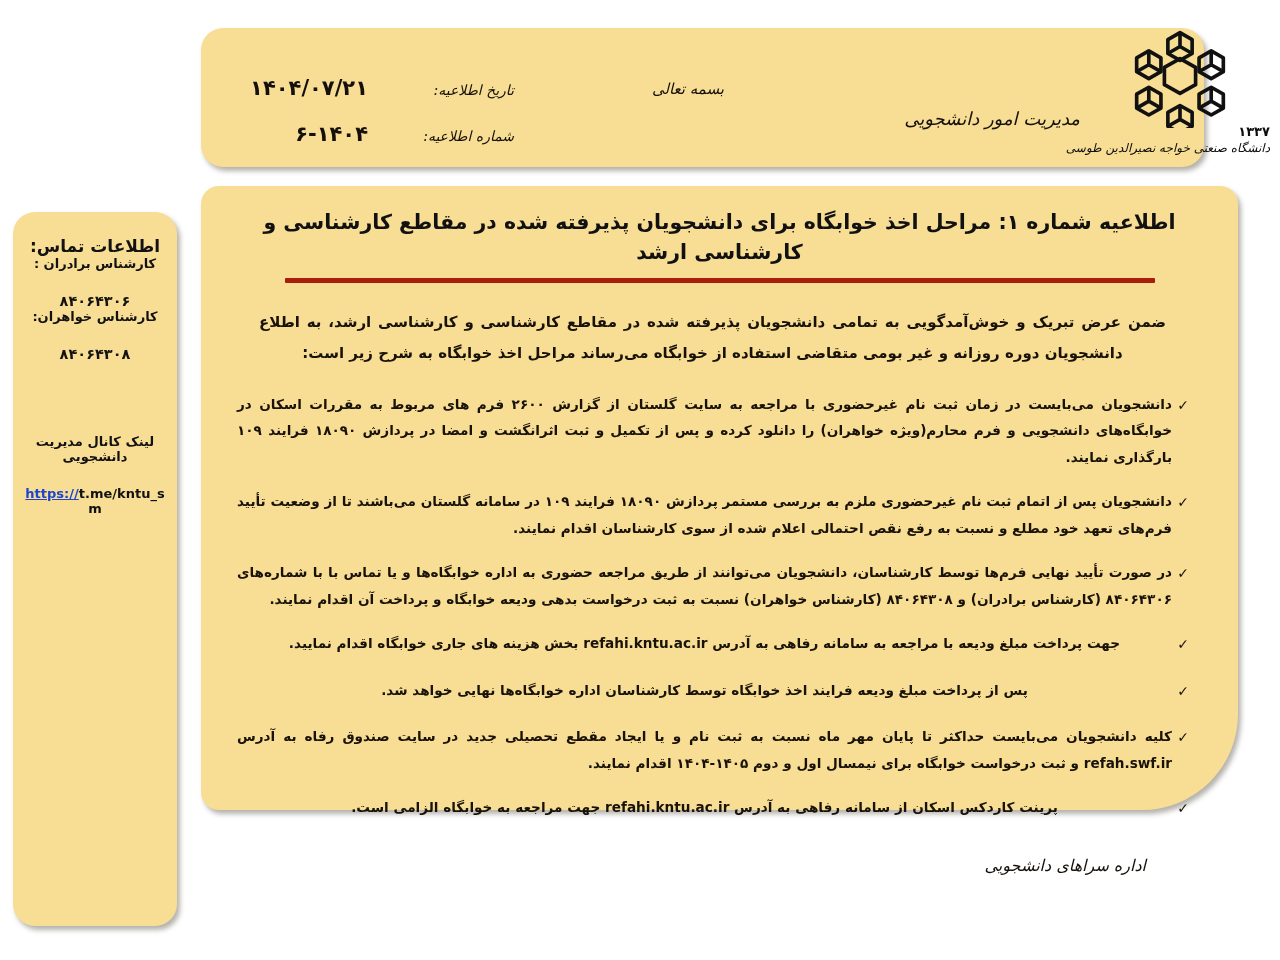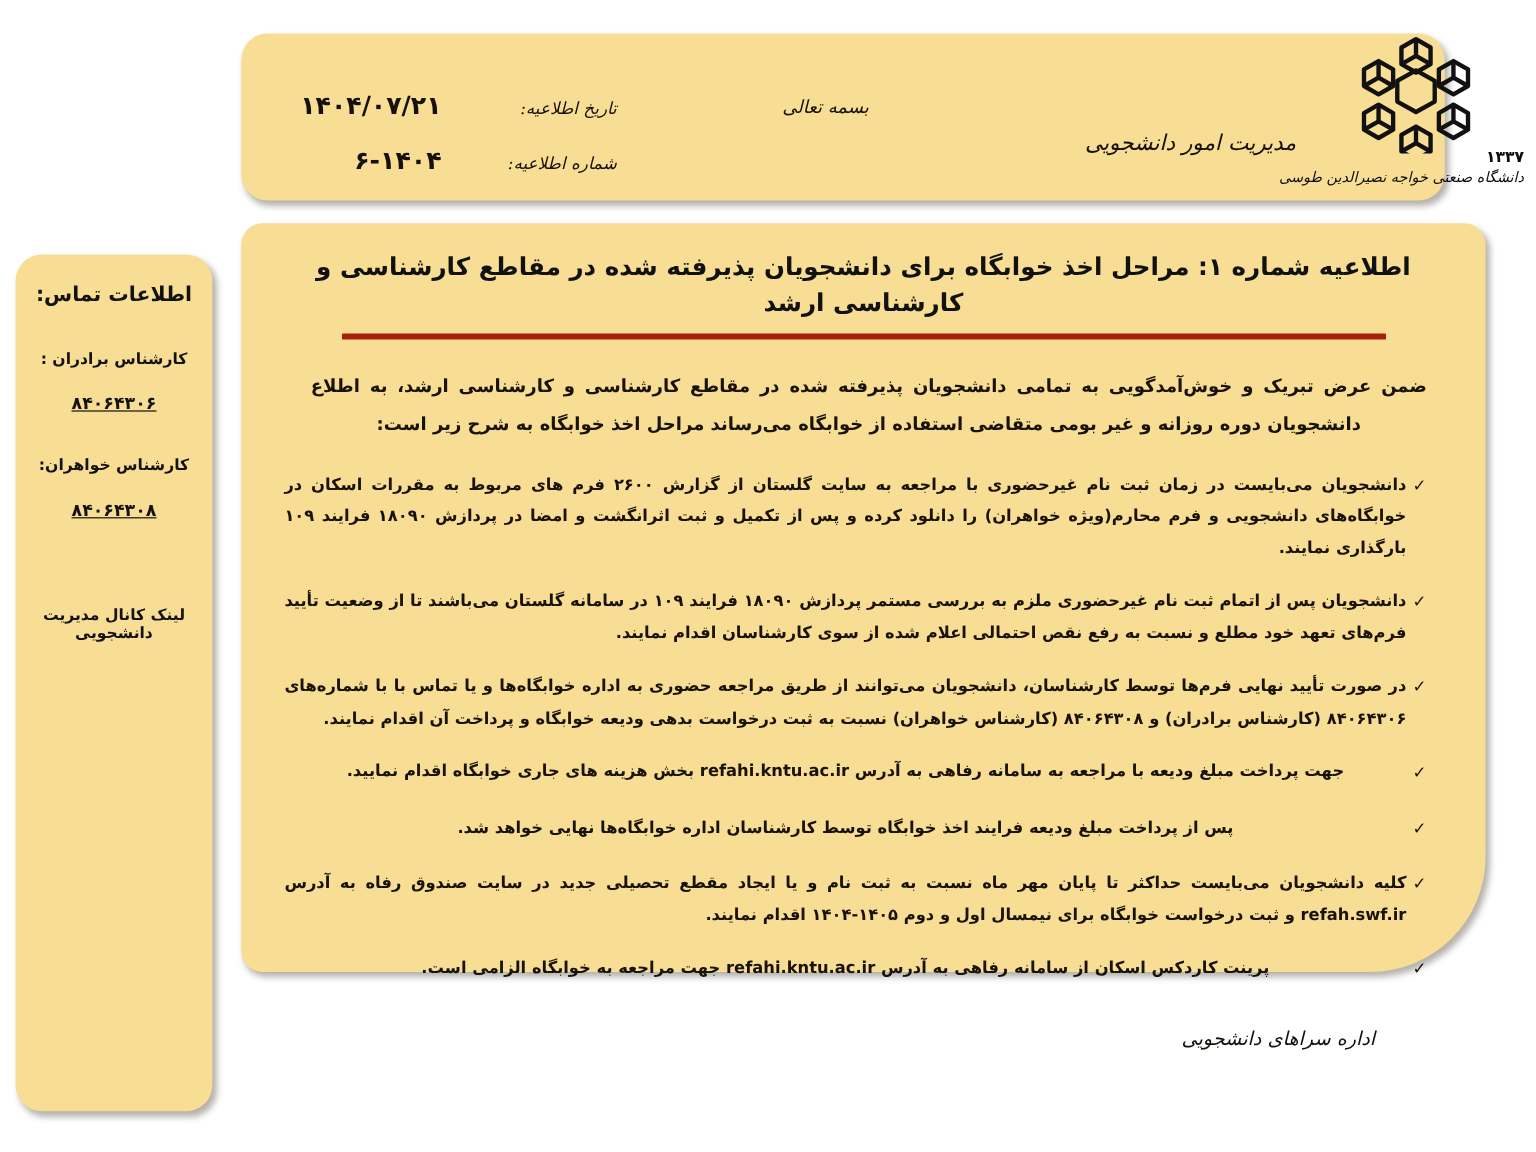--- a/index.html
+++ b/index.html
@@ -223,7 +223,6 @@
     color: #121212;
   }
   .side-label {
-    margin-top: 36px;
     font-size: 13px;
     font-weight: bold;
     color: #121212;

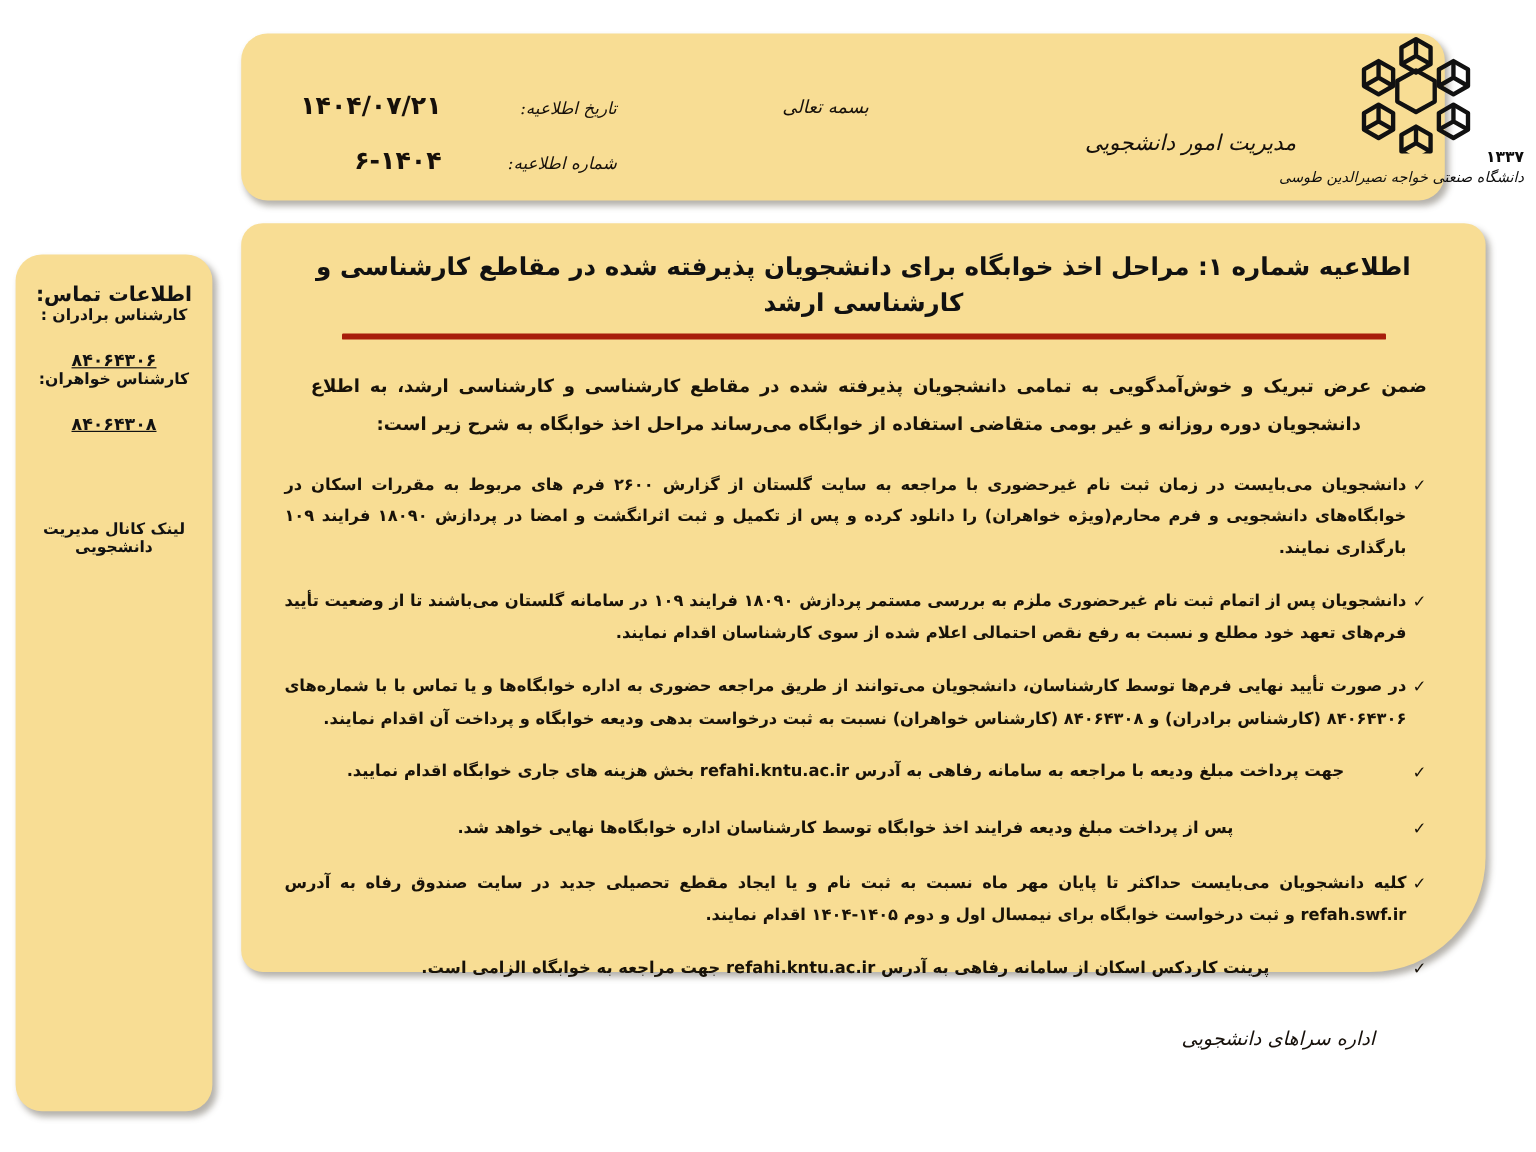--- a/index.html
+++ b/index.html
@@ -235,7 +235,6 @@
     letter-spacing: 1px;
     direction: ltr;
     unicode-bidi: bidi-override;
-    text-decoration: underline;
   }
   .side-label.gap-big { margin-top: 72px; }
   .side-link {

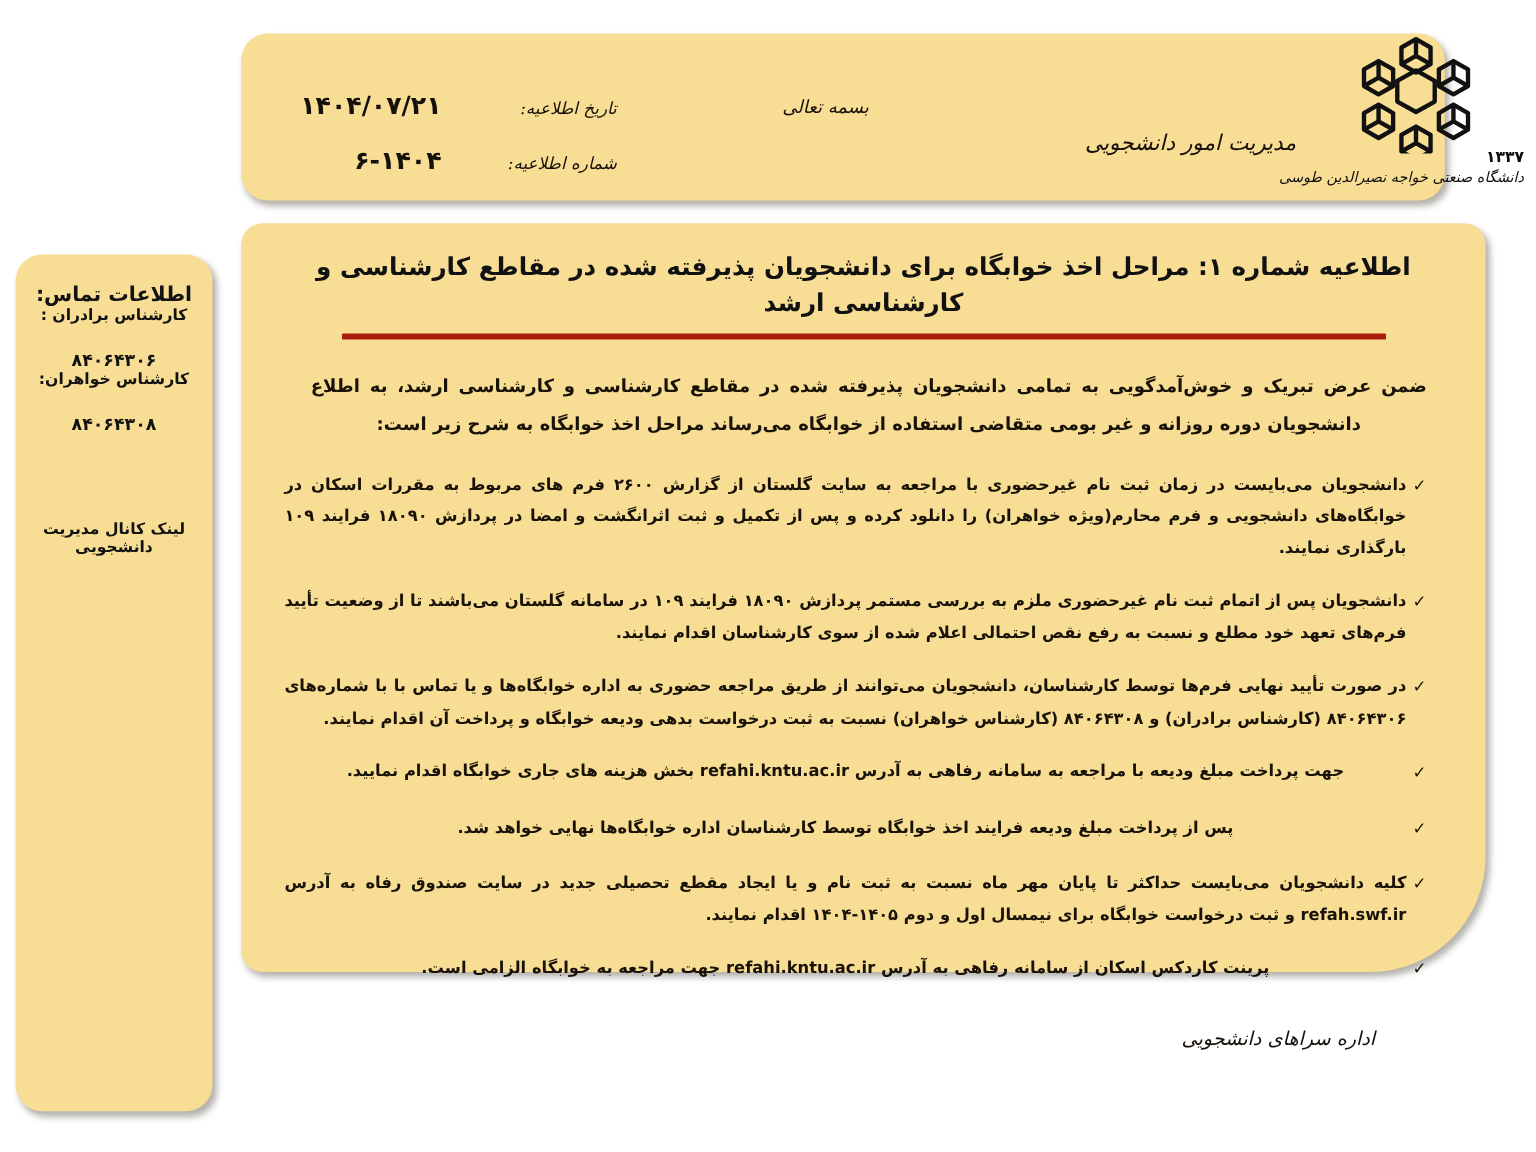--- a/index.html
+++ b/index.html
@@ -158,7 +158,7 @@
   }
 
   .intro {
-    margin: 24px 49px 0 58px;
+    margin: 24px 72px 0 58px;
     font-size: 15px;
     line-height: 2.05;
     color: #181208;

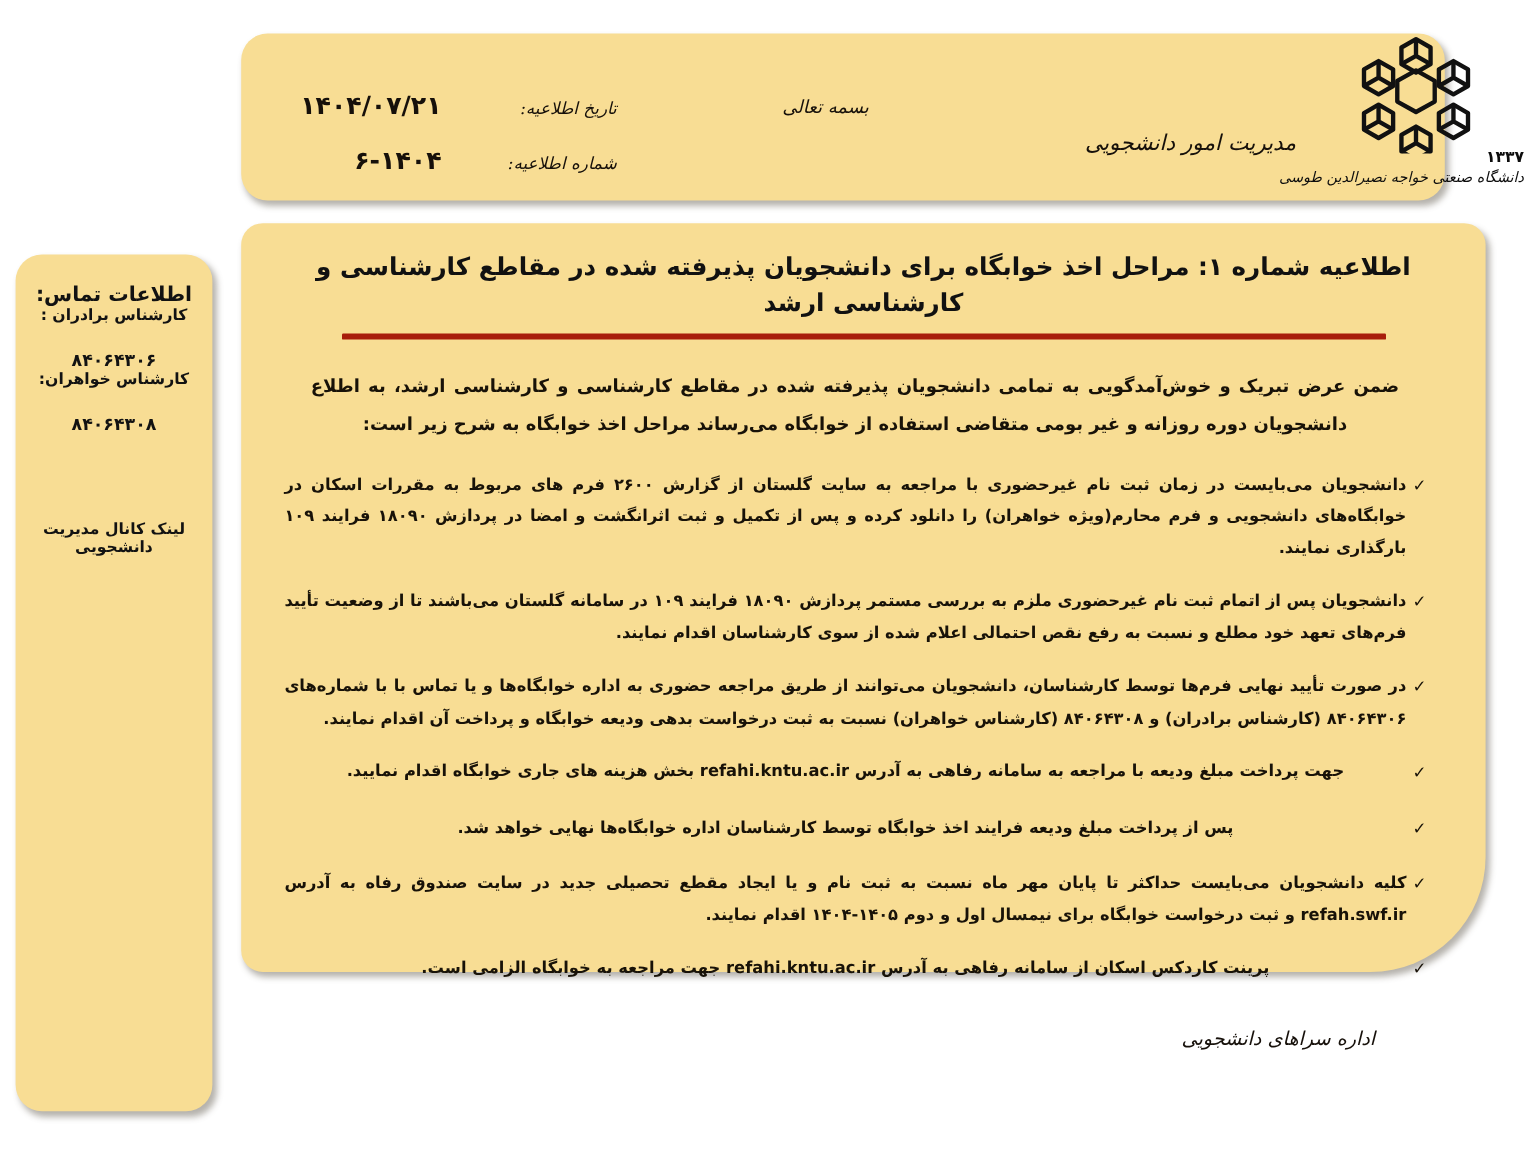--- a/index.html
+++ b/index.html
@@ -314,6 +314,7 @@
     <div class="side-phone">۸۴۰۶۴۳۰۸</div>
 
     <div class="side-label gap-big">لینک کانال مدیریت دانشجویی</div>
+    <div class="side-link"><span class="proto">https://</span><span>t.me/kntu_sm</span></div>
   </div>
 
   <div class="card body-card">

